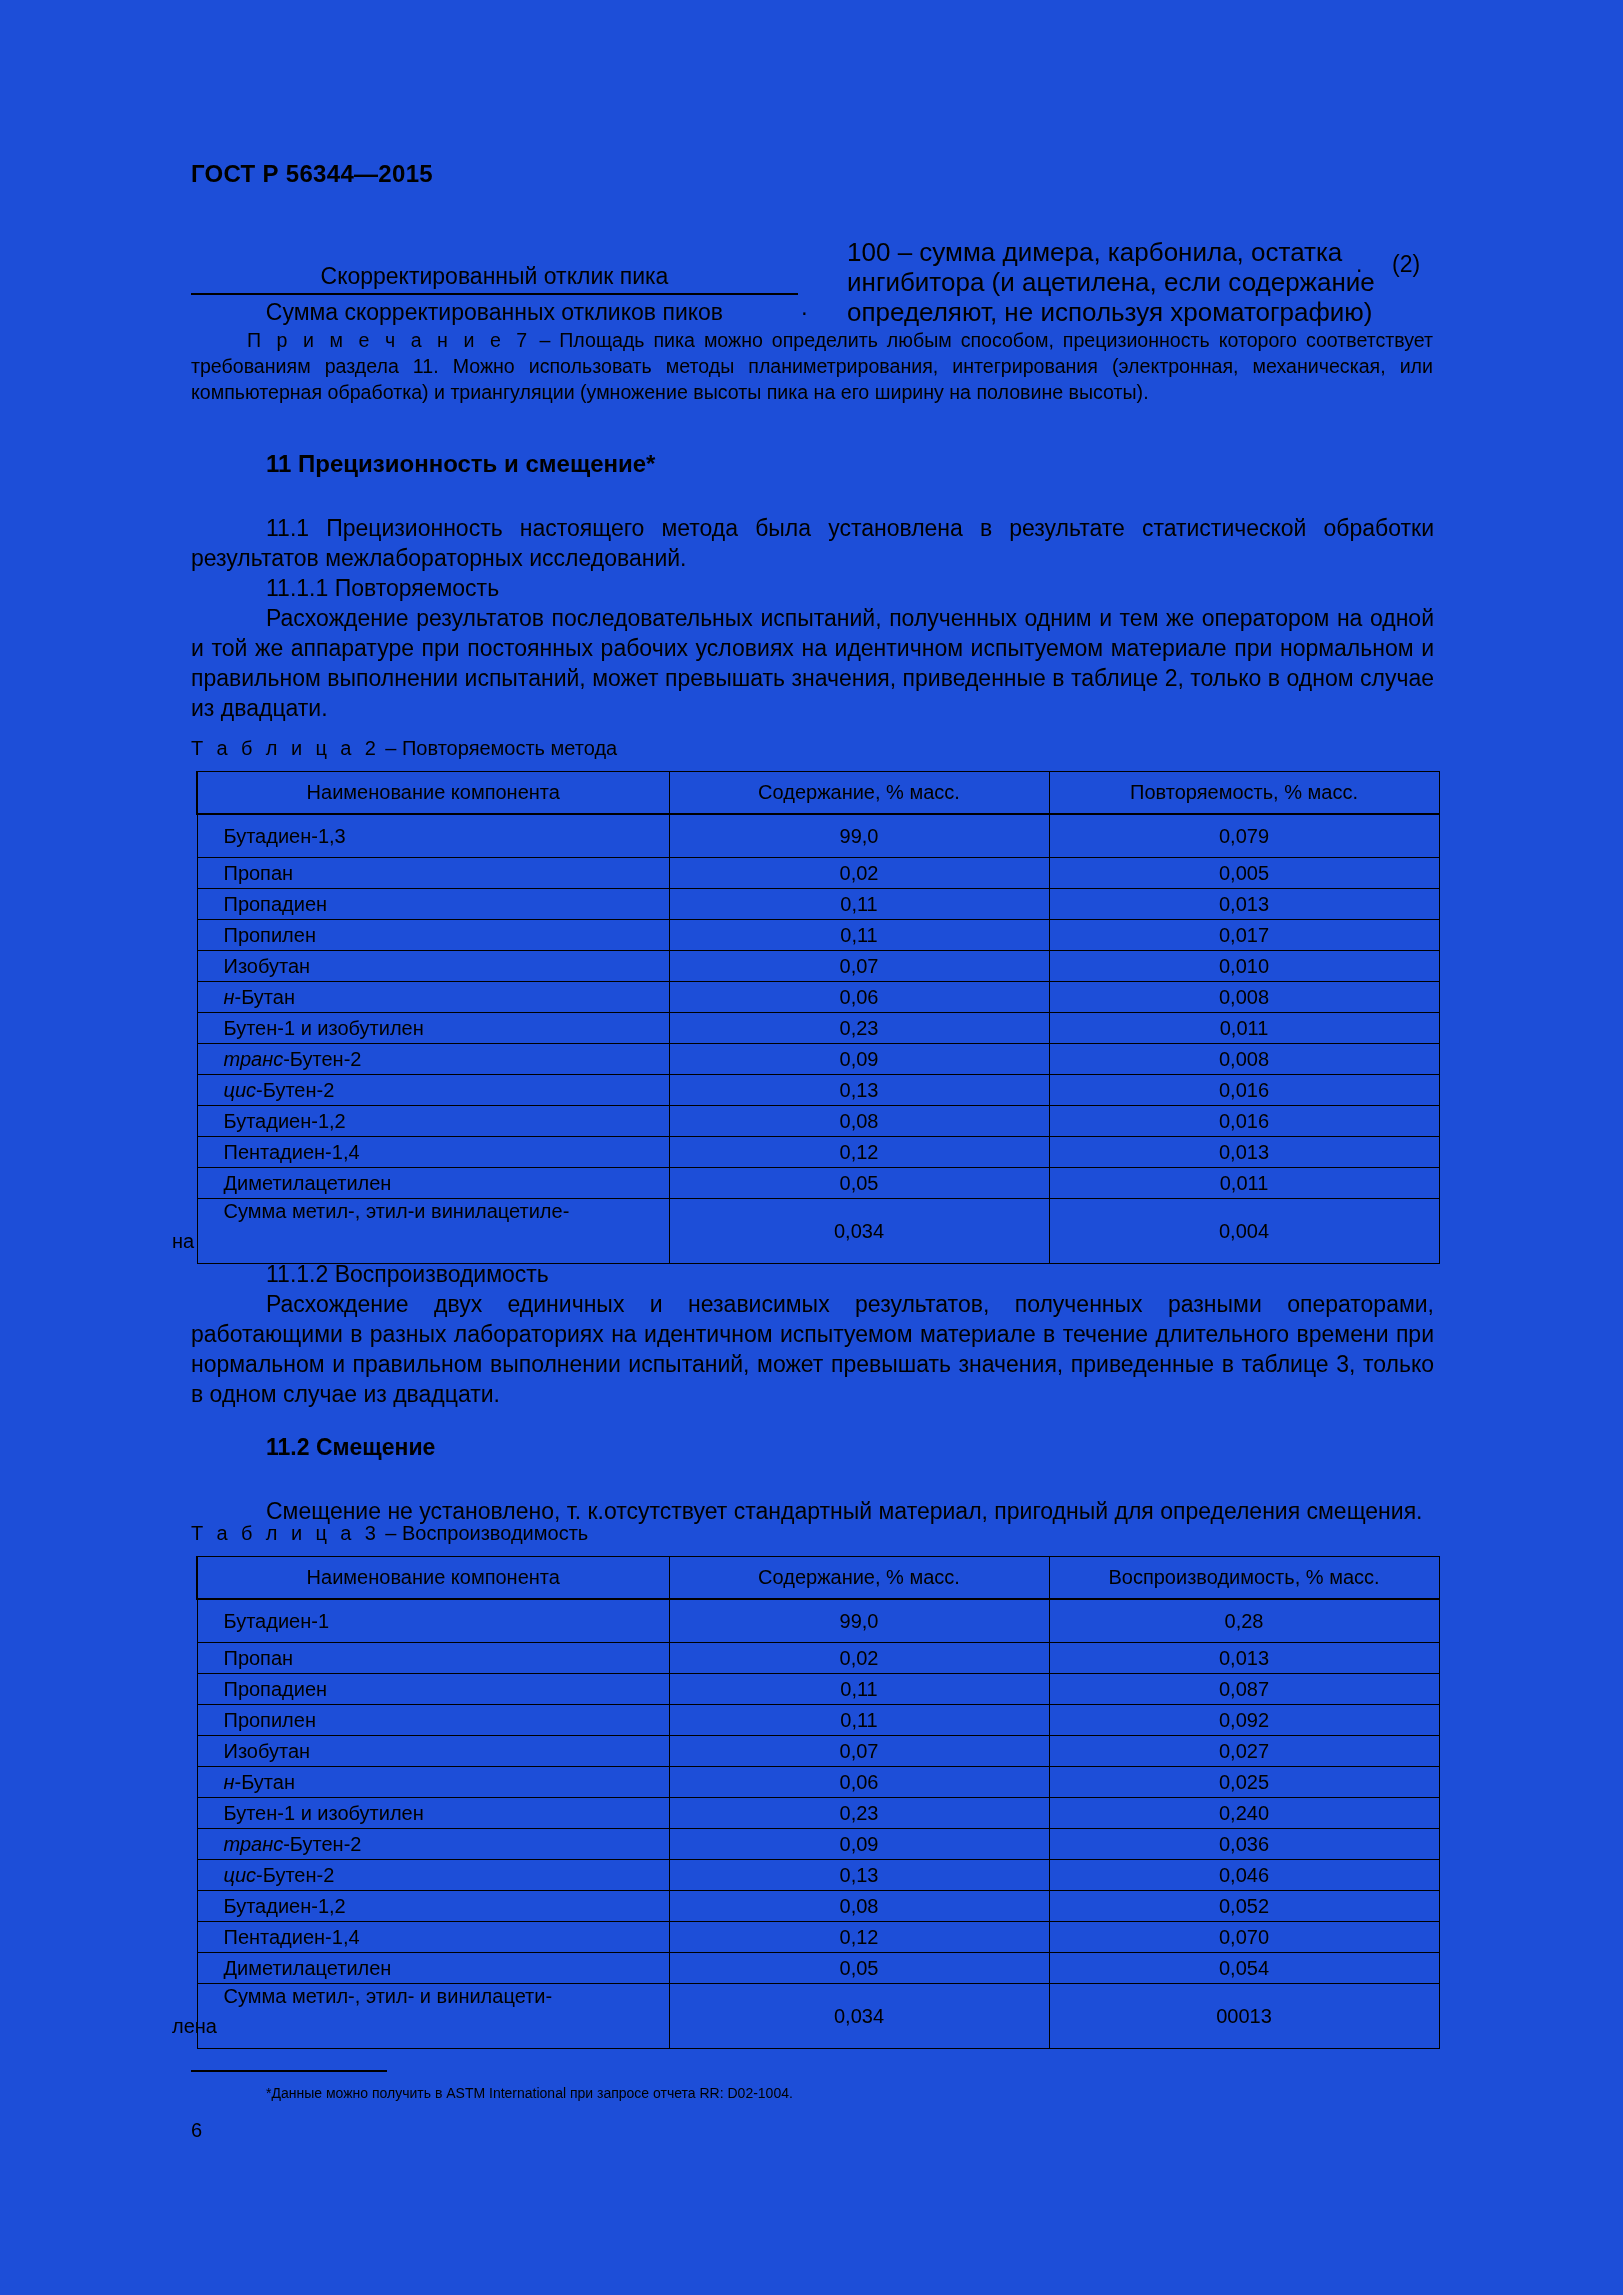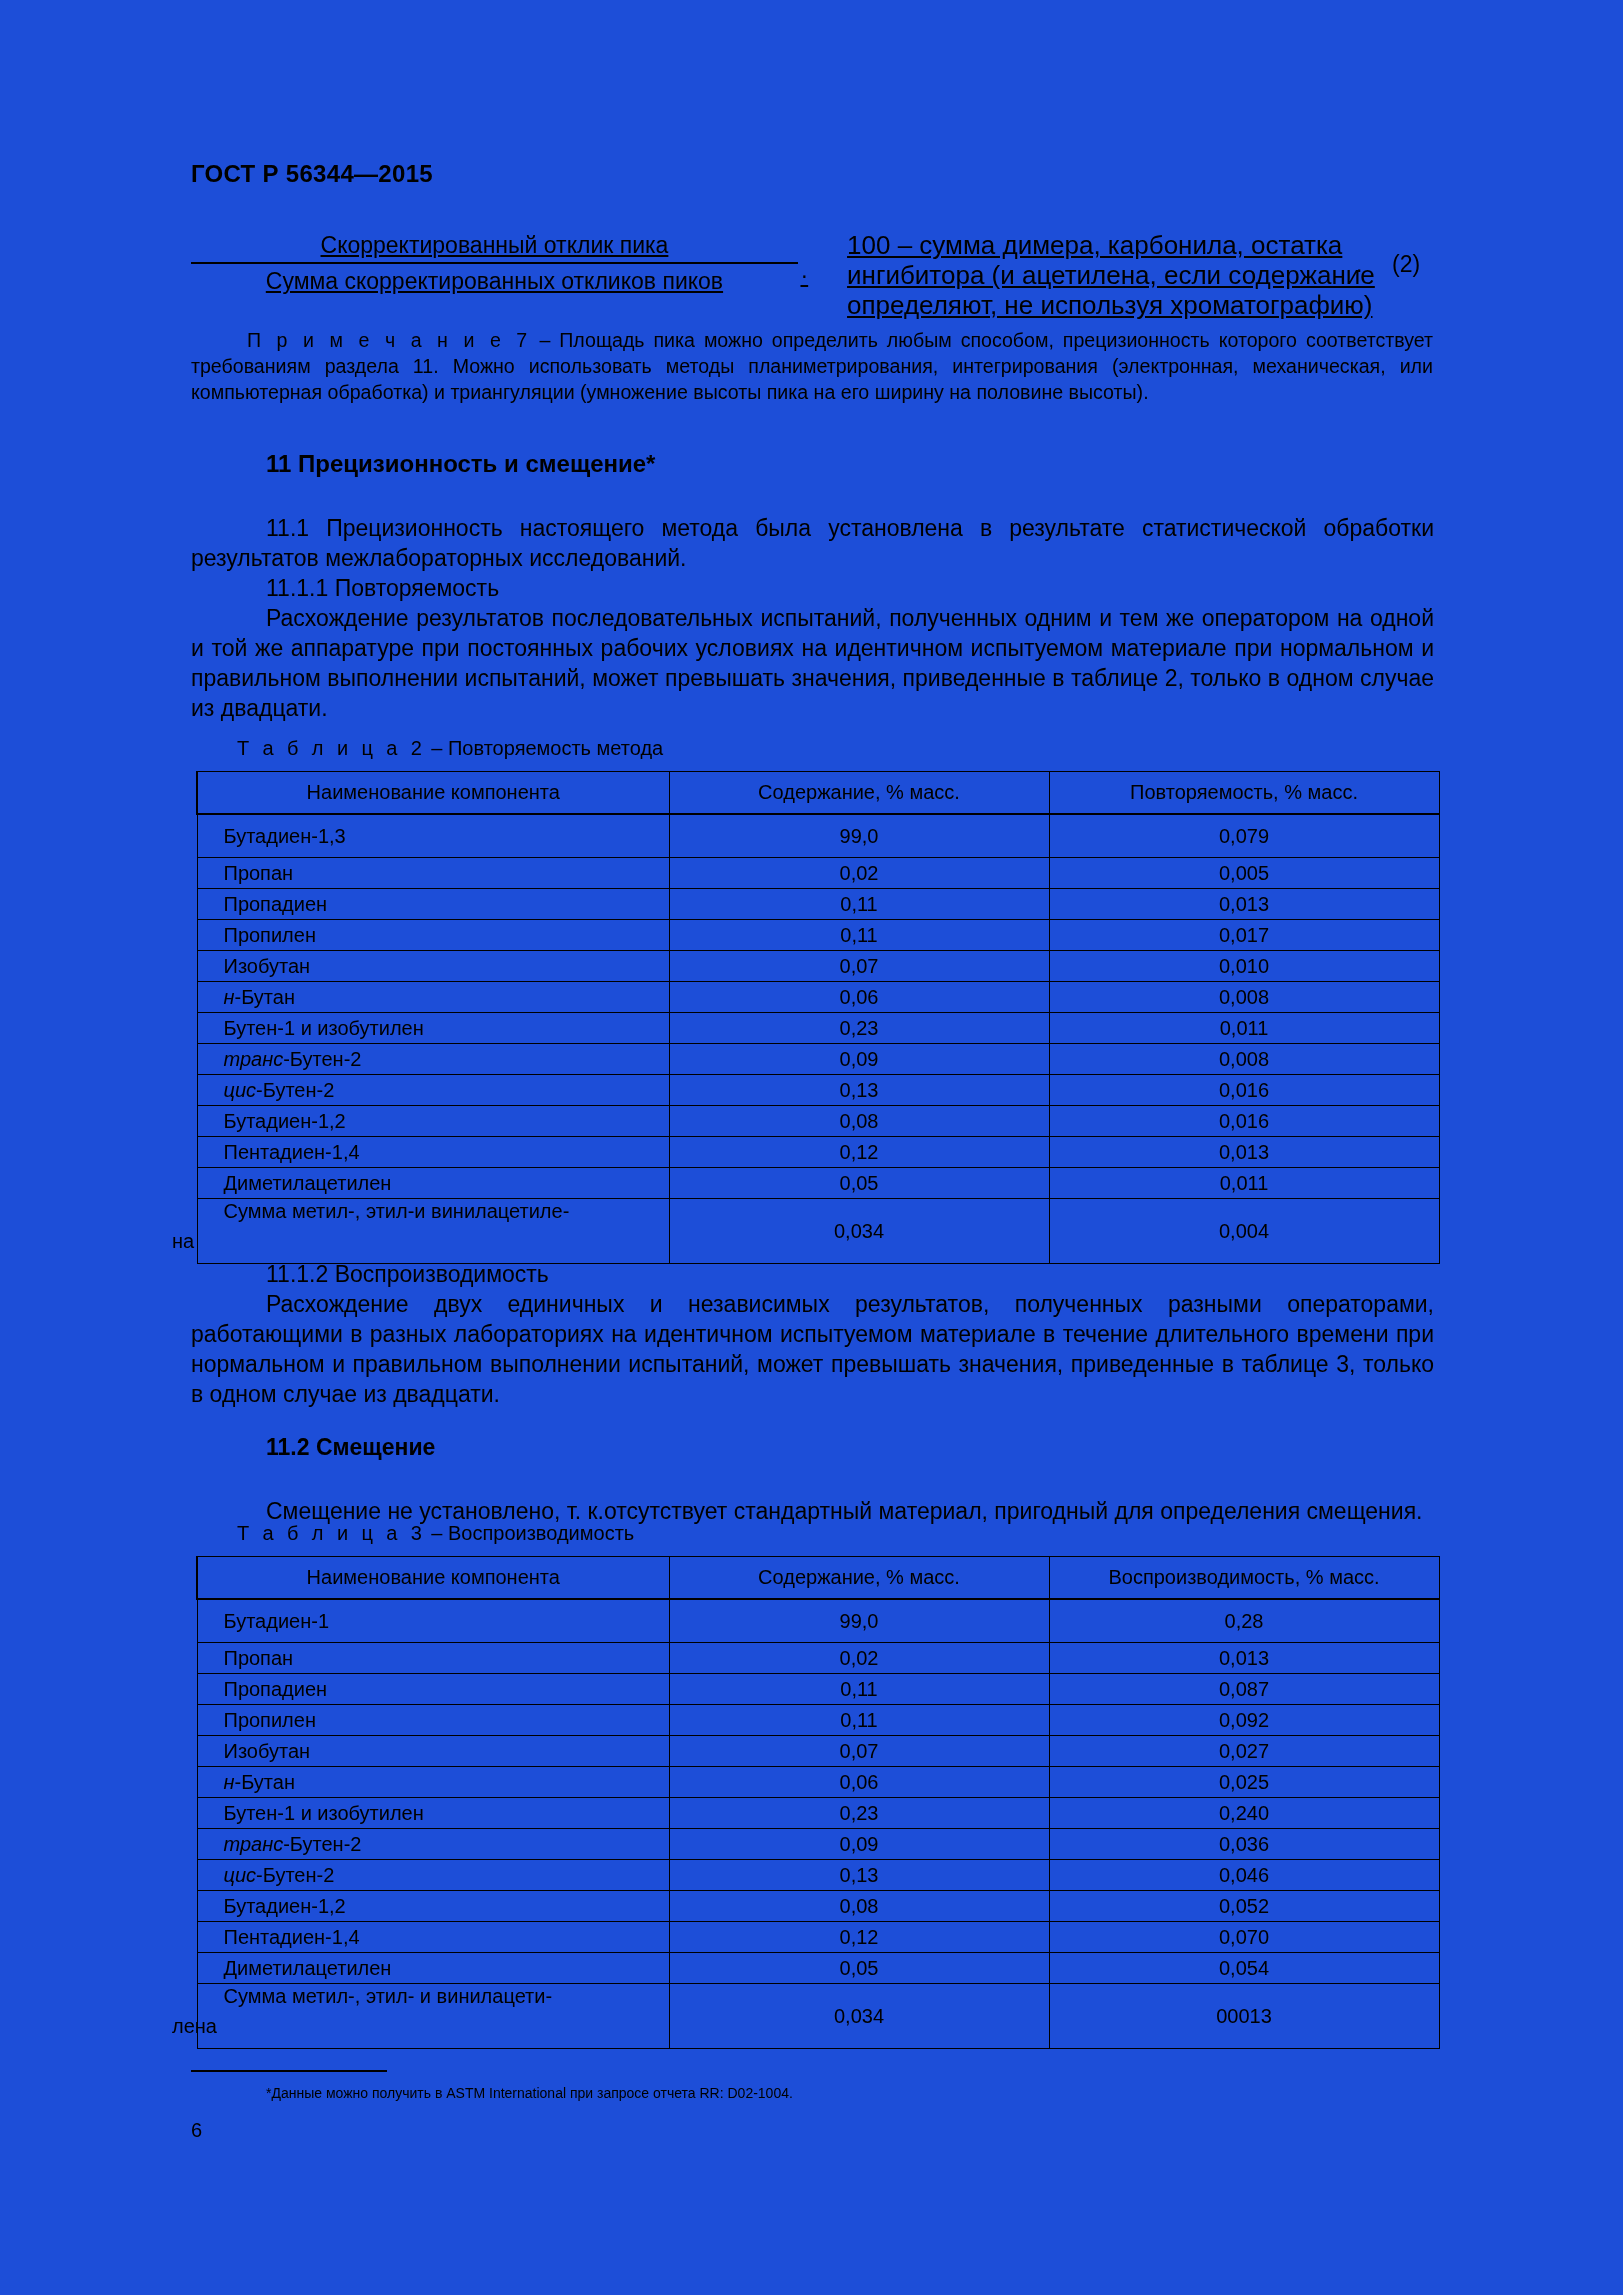--- a/index.html
+++ b/index.html
@@ -32,11 +32,10 @@
   .formula-block {
     position: absolute;
     left: 191px;
-    top: 230px;
+    top: 237px;
     width: 1243px;
     display: flex;
-    align-items: flex-start;
-    text-decoration: underline;
+    align-items: flex-end;
   }
   .fraction {
     display: inline-block;

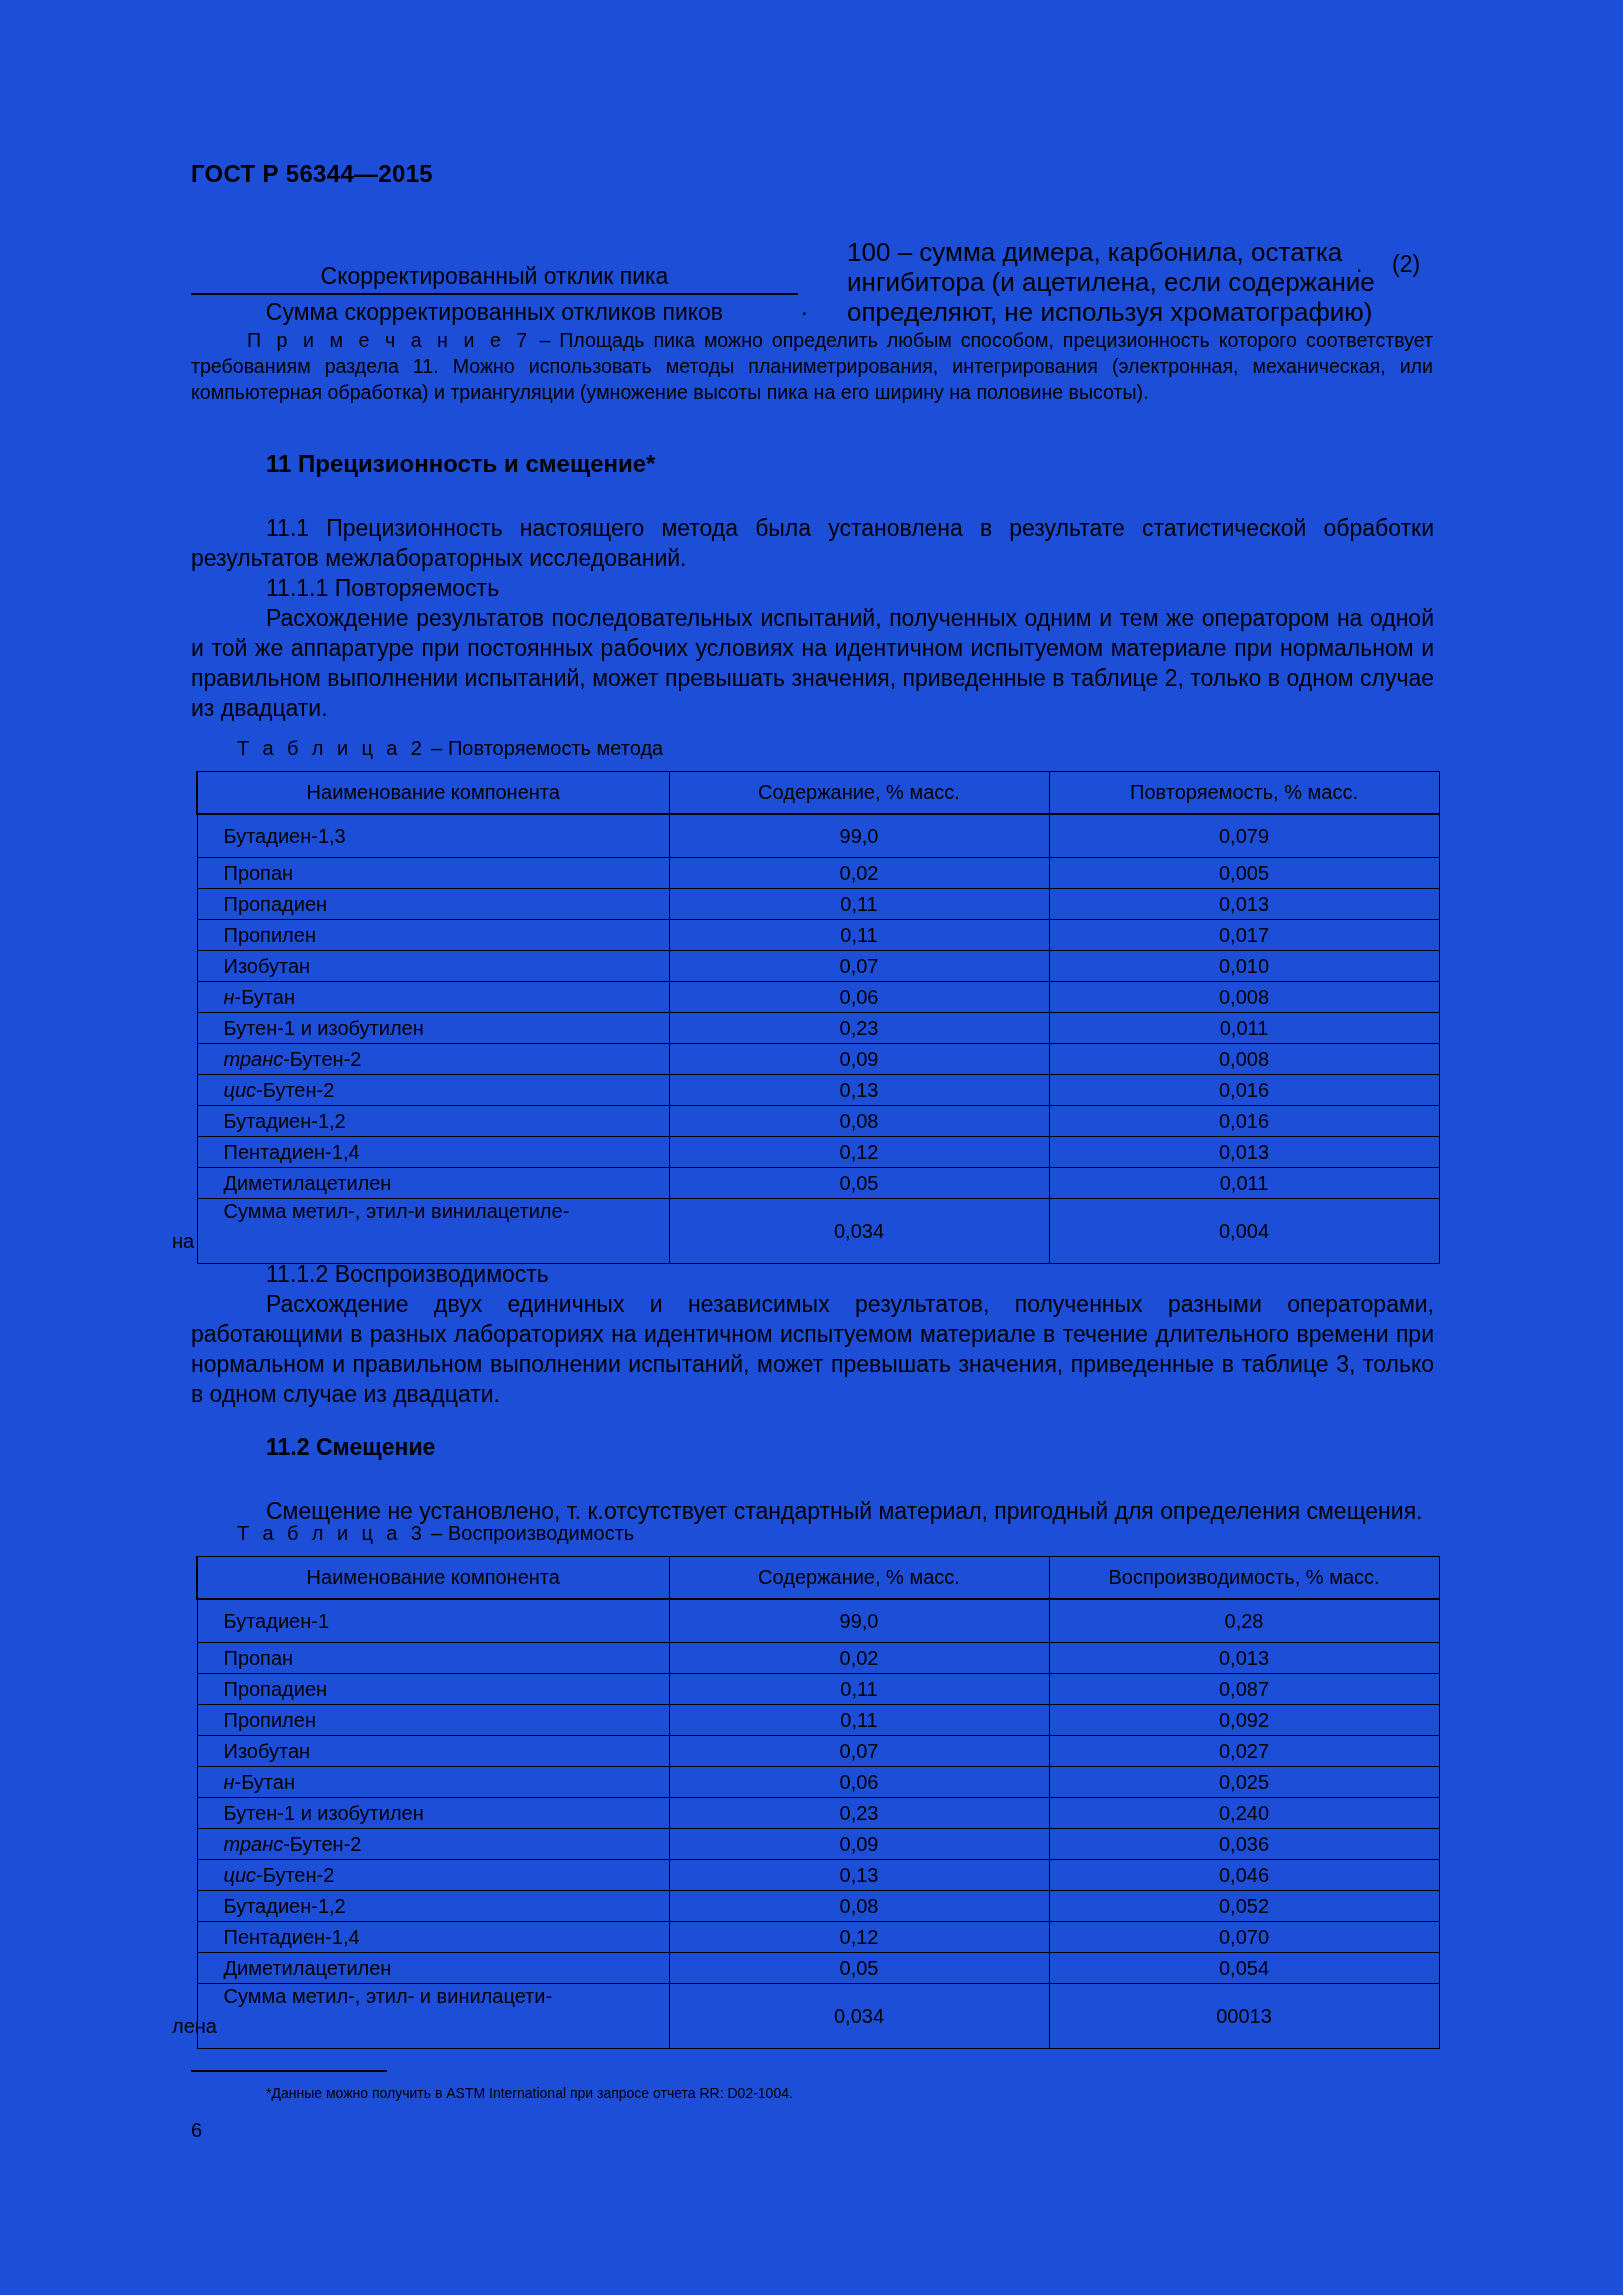--- a/index.html
+++ b/index.html
@@ -133,7 +133,6 @@
     position: absolute;
     left: 191px;
     font-size: 20px;
-    margin-left: 46px;
   }
   .table-caption .sp { letter-spacing: 3.9px; }
   #cap-t2 { top: 737px; }

